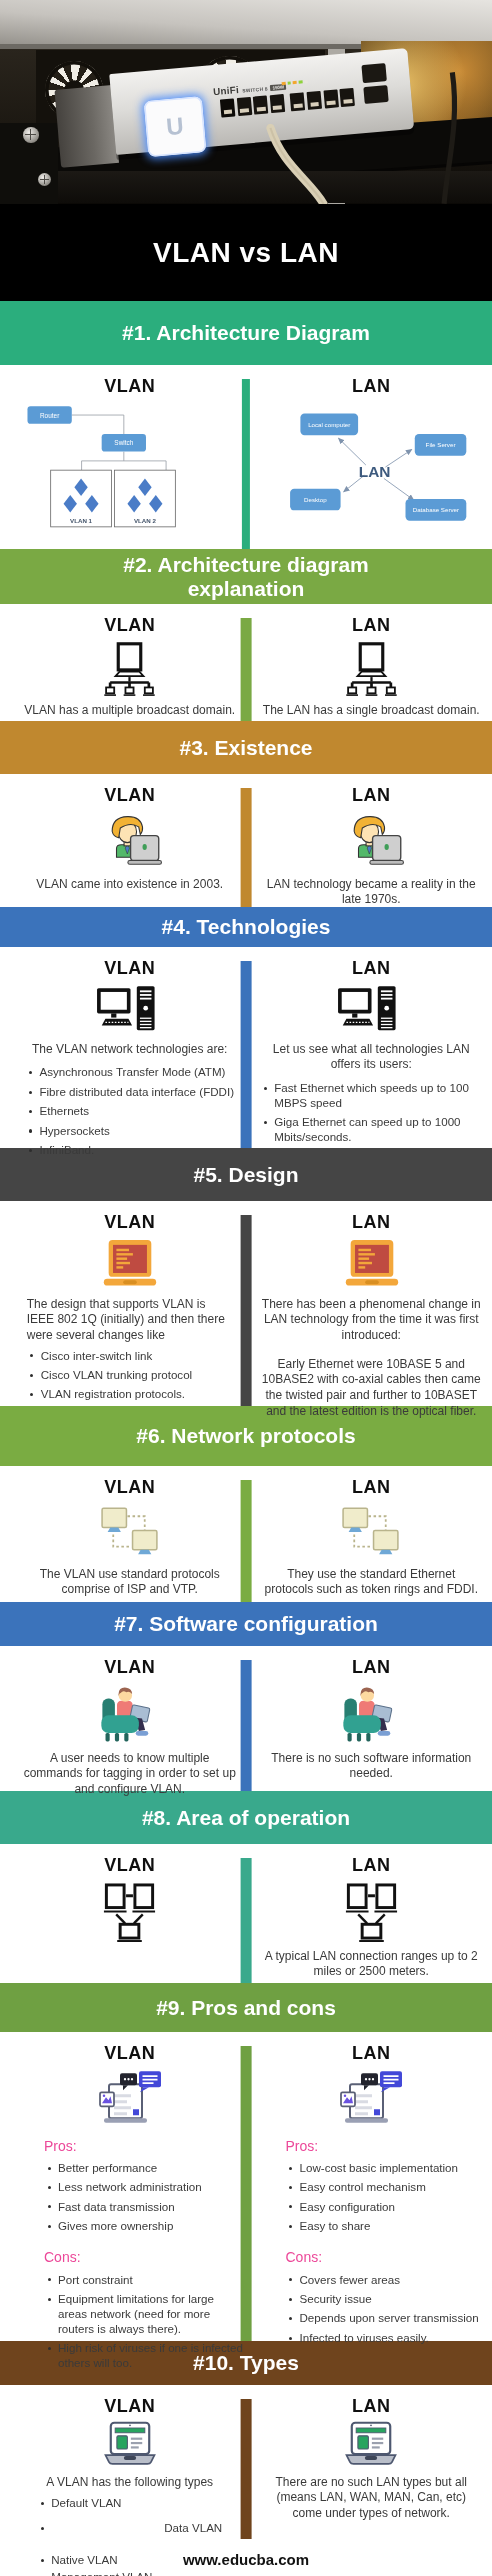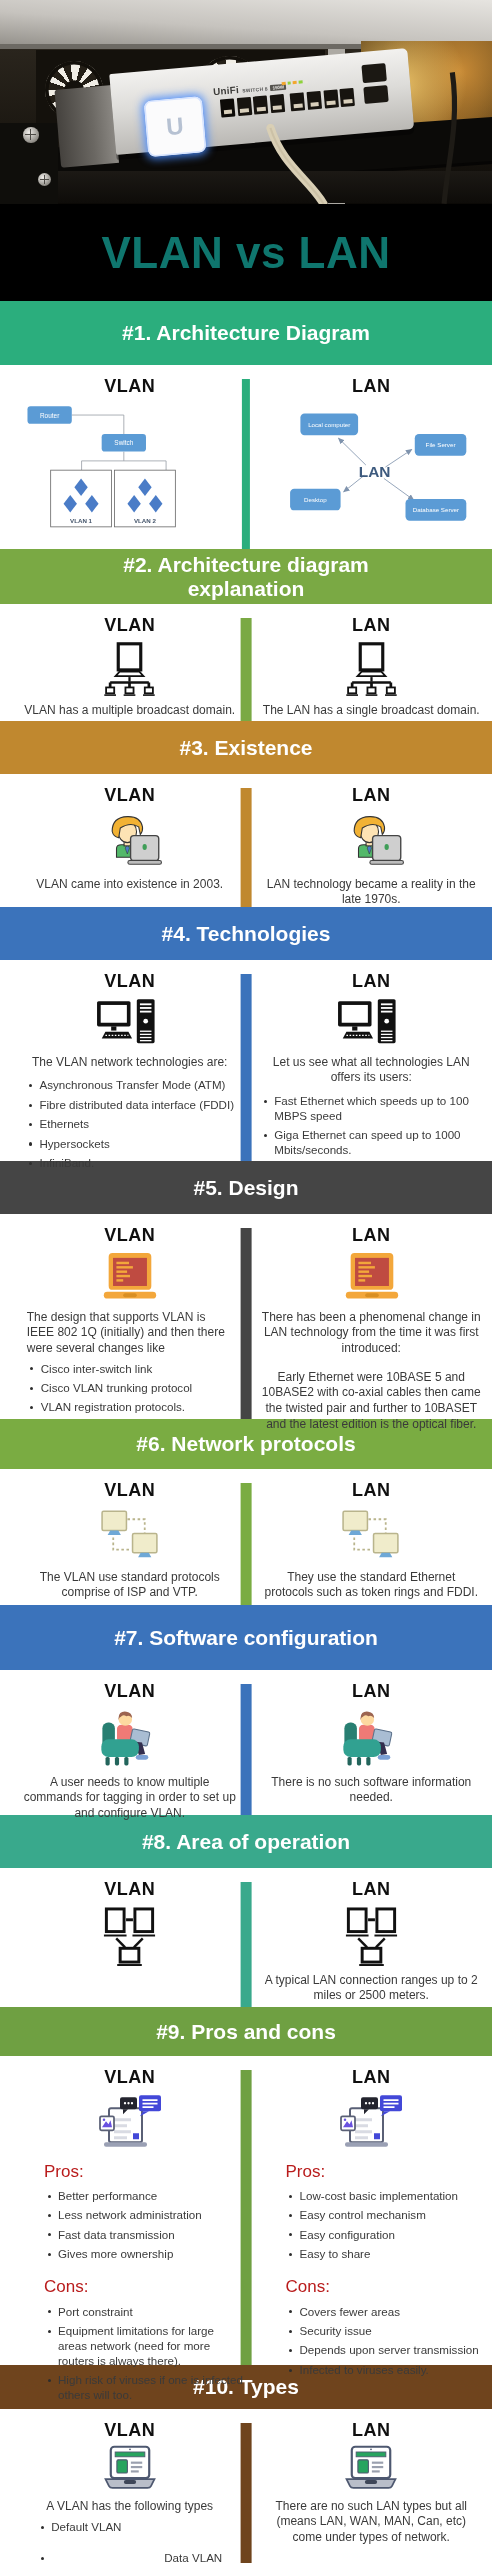--- a/index.html
+++ b/index.html
@@ -63,7 +63,7 @@
 
   
   .titlebar{height:97px;display:flex;align-items:center;justify-content:center;}
-  .titlebar h1{margin:0;color:#0f766e;font-size:44px;font-weight:800;letter-spacing:0.5px;}
+  .titlebar h1{margin:0;color:#ffffff;font-size:28px;font-weight:800;letter-spacing:0.5px;}
 
   
   .band{display:flex;align-items:center;justify-content:center;text-align:center;}

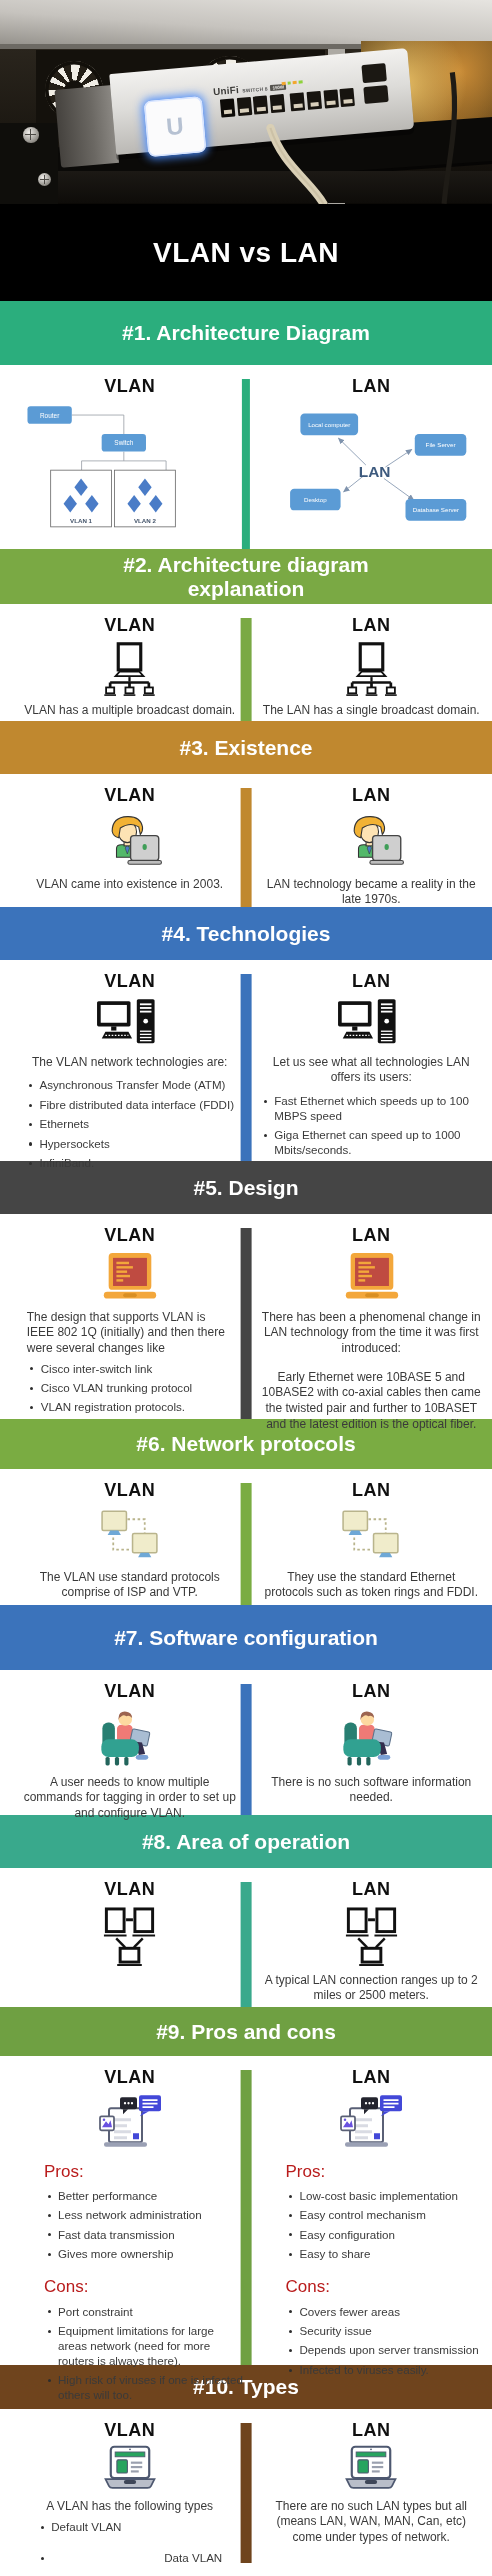--- a/index.html
+++ b/index.html
@@ -301,7 +301,7 @@
     </div>
   </div>
 
-  <div class="band" style="height: 53px; background: rgb(59, 115, 187);">
+  <div class="band" style="height: 40px; background: rgb(59, 115, 187);">
     <h2>#4. Technologies</h2>
   </div>
   <div class="content" style="height:201px;">

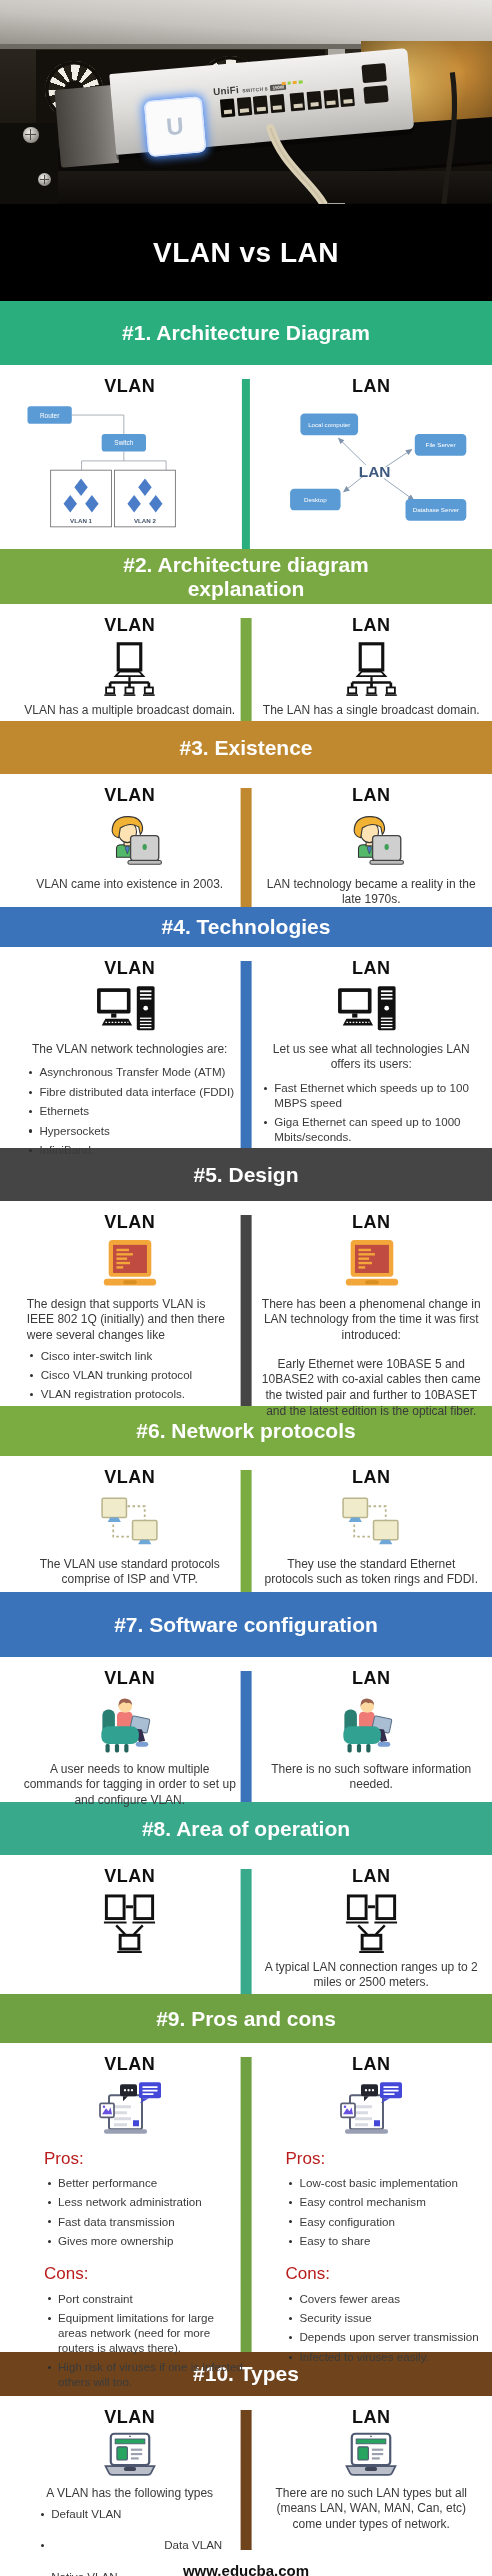--- a/index.html
+++ b/index.html
@@ -410,7 +410,7 @@
     </div>
   </div>
 
-  <div class="band" style="height: 50px; background: rgb(122, 172, 66);">
+  <div class="band" style="height: 60px; background: rgb(122, 172, 66);">
     <h2>#6. Network protocols</h2>
   </div>
   <div class="content" style="height:136px;">

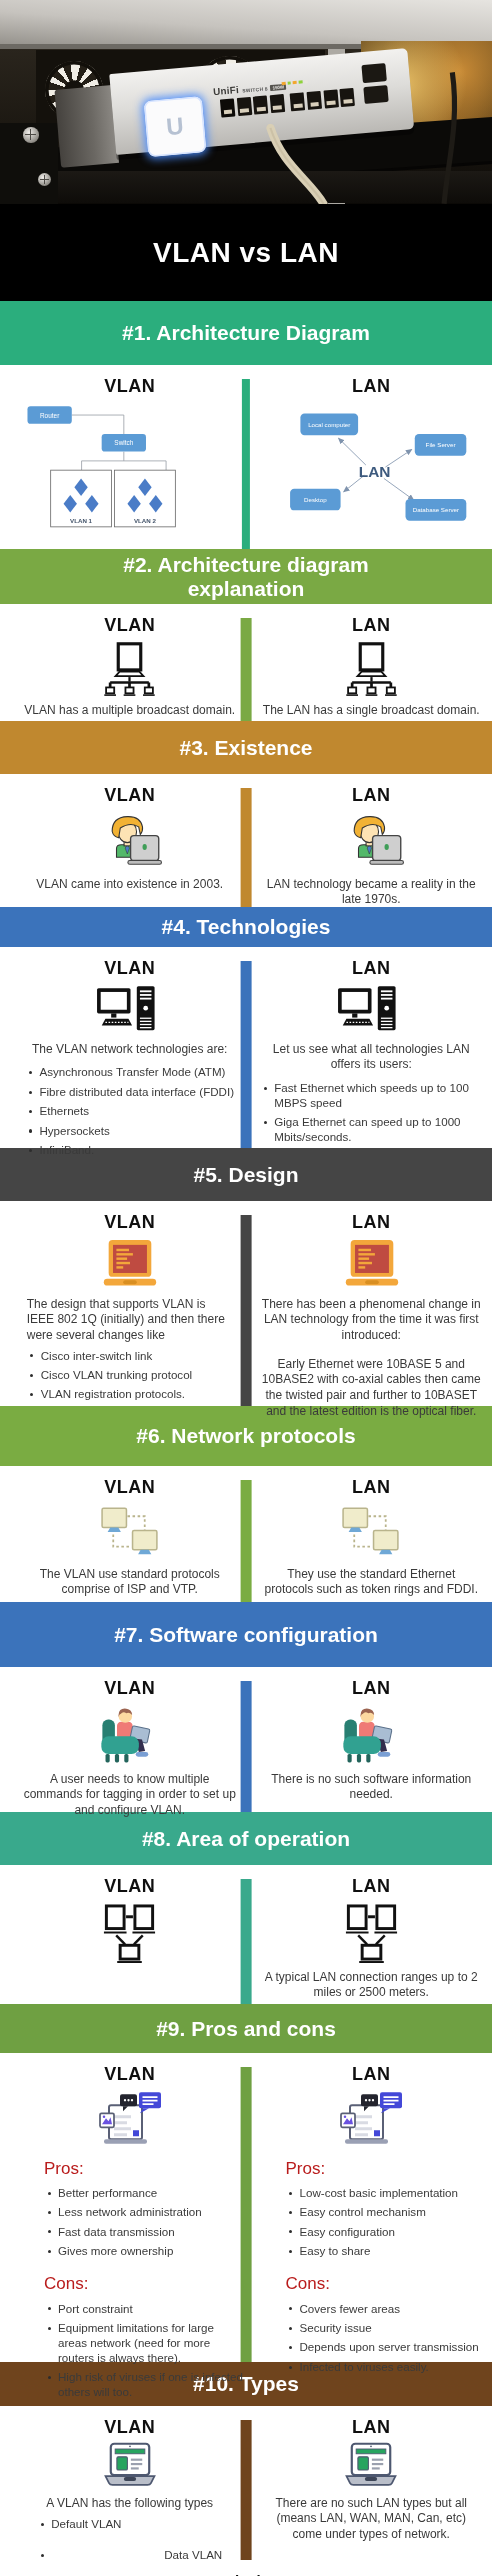--- a/index.html
+++ b/index.html
@@ -445,7 +445,7 @@
     </div>
   </div>
 
-  <div class="band" style="height: 65px; background: rgb(59, 115, 187);">
+  <div class="band" style="height: 44px; background: rgb(59, 115, 187);">
     <h2>#7. Software configuration</h2>
   </div>
   <div class="content" style="height:145px;">

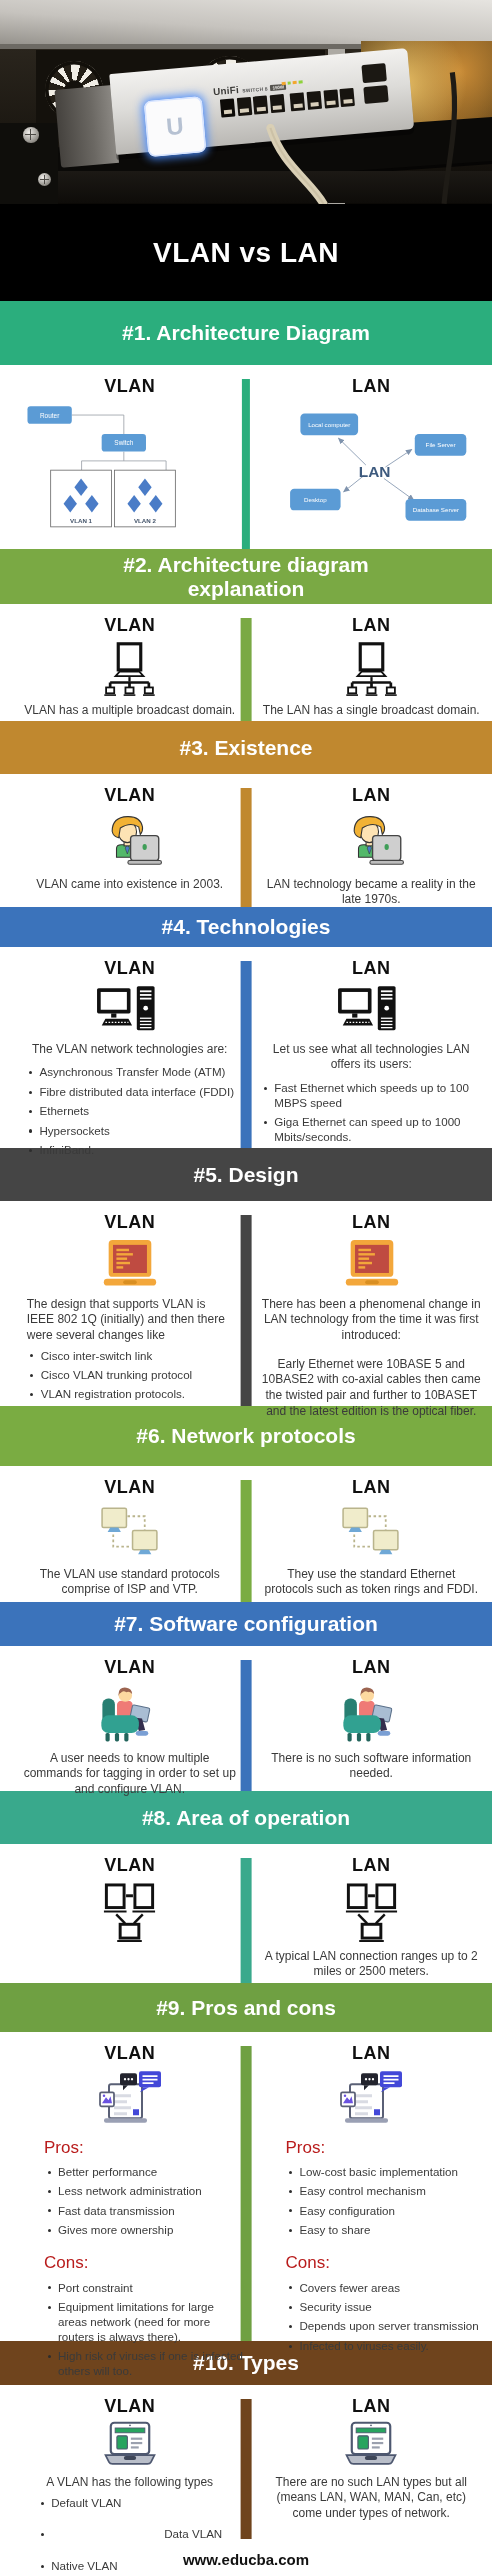--- a/index.html
+++ b/index.html
@@ -83,7 +83,7 @@
   ul.blist li::before{content:"";position:absolute;left:3.6px;top:5.7px;width:3.1px;height:3.1px;
        border-radius:50%;background:#2d2d2d;}
   .prosec{width:100%;padding-left:35px;box-sizing:border-box;text-align:left;}
-  .prolabel{font-size:17px;color:#b91c1c;margin:8.2px 0 1px;}
+  .prolabel{font-size:14px;color:#ec4899;margin:8.2px 0 1px;}
   .prosec ul.blist{margin-top:7.2px;max-width:202px;}
 
   

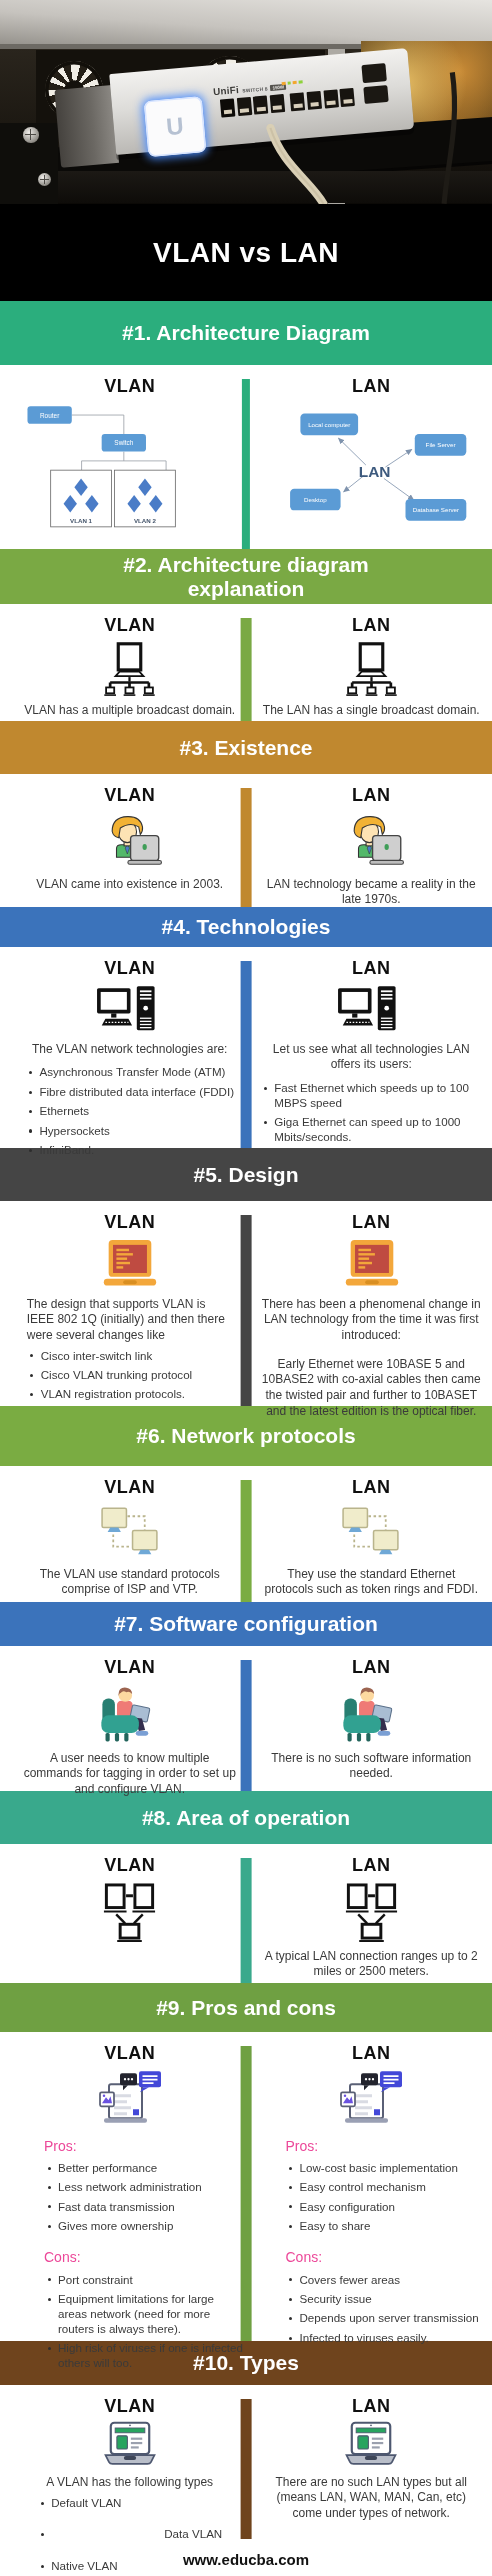--- a/index.html
+++ b/index.html
@@ -648,7 +648,7 @@
       </div>
       <p class="txt" style="margin-top:8.2px;">A VLAN has the following types</p>
       <ul class="blist" style="margin-top:6.2px;width:185px;margin-bottom:0;">
-        <li style="margin-bottom:16px;">Default VLAN</li>
+        <li style="margin-bottom:10px;">Default VLAN</li>
         <li style="margin-bottom:17px;text-align:right;">Data VLAN</li>
         <li style="margin-bottom:2.6px;">Native VLAN</li>
         <li style="margin-bottom:2.6px;">Management VLAN</li>

